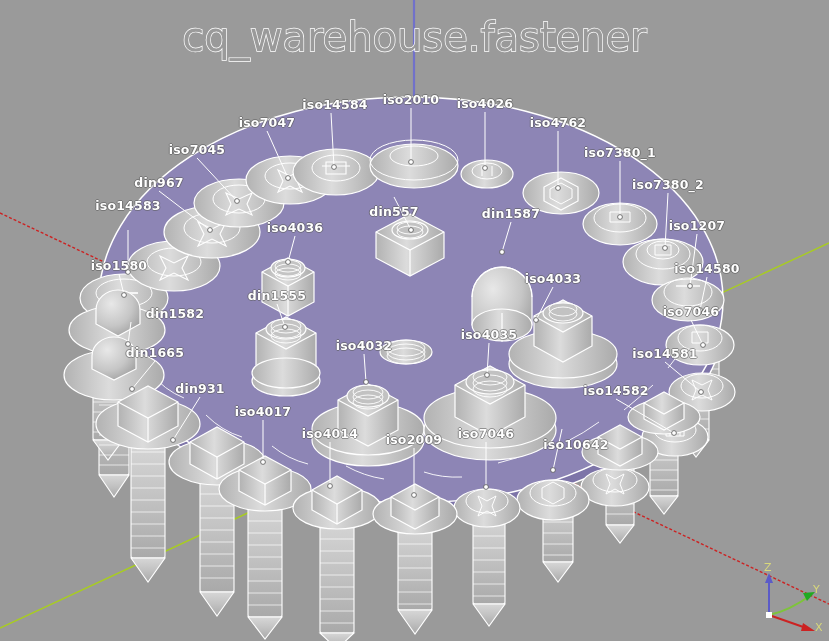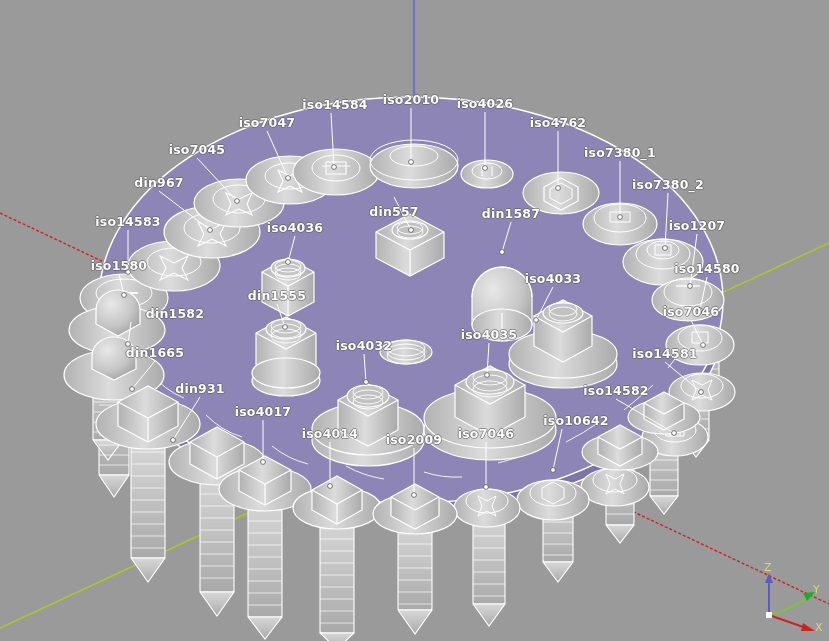--- a/index.html
+++ b/index.html
@@ -513,6 +513,7 @@
       </g>
   </svg>
 
+  <div id="title">cq_warehouse.fastener</div>
 
   <div id="labels-layer">
       <div class="lbl" style="left: 128px; top: 221px;">iso14583</div>

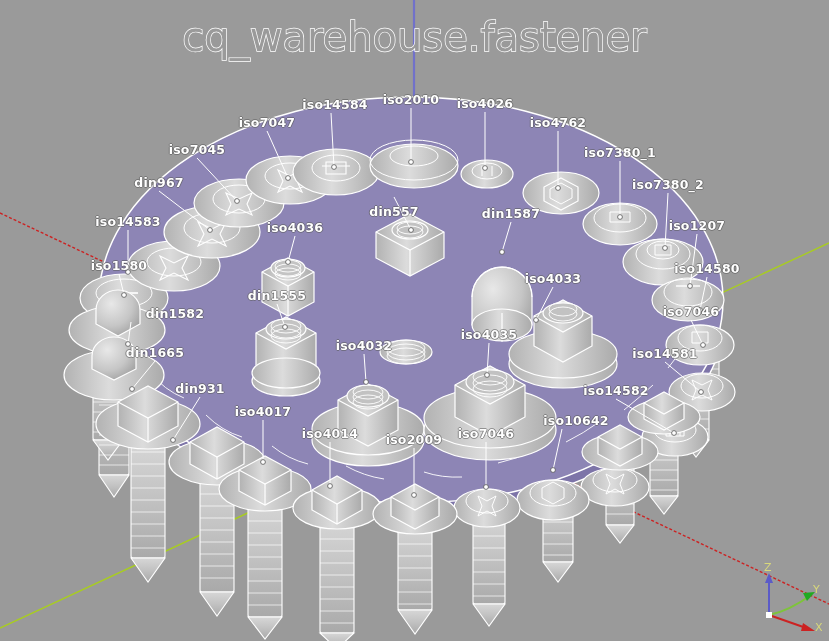--- a/index.html
+++ b/index.html
@@ -516,7 +516,7 @@
   <div id="title">cq_warehouse.fastener</div>
 
   <div id="labels-layer">
-      <div class="lbl" style="left: 128px; top: 221px;">iso14583</div>
+      <div class="lbl" style="left: 128px; top: 205px;">iso14583</div>
       <div class="lbl" style="left: 119px; top: 265px;">iso1580</div>
       <div class="lbl" style="left: 131px; top: 313px; margin-left: 44px;">din1582</div>
       <div class="lbl" style="left: 155px; top: 352px;">din1665</div>

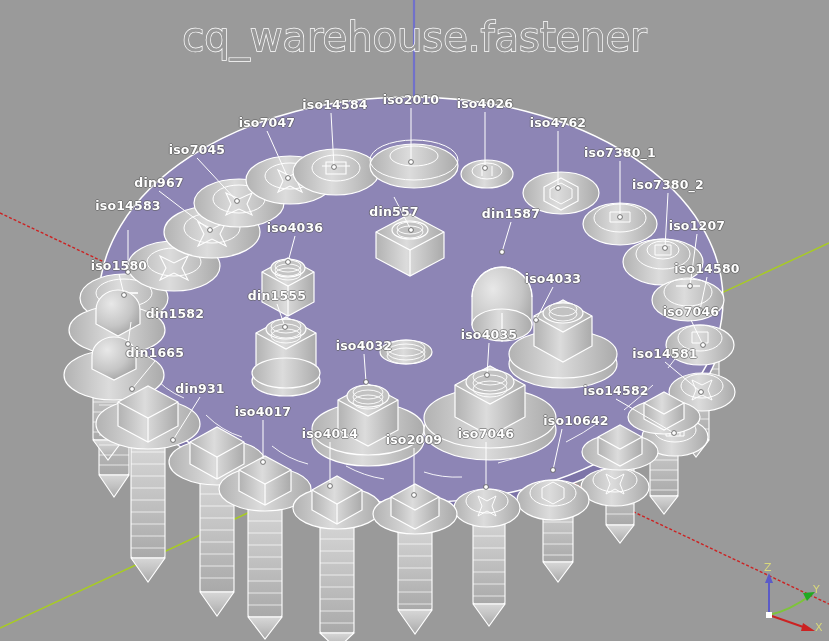--- a/index.html
+++ b/index.html
@@ -546,7 +546,7 @@
       <div class="lbl" style="left: 330px; top: 433px;">iso4014</div>
       <div class="lbl" style="left: 414px; top: 439px;">iso2009</div>
       <div class="lbl" style="left: 486px; top: 433px;">iso7046</div>
-      <div class="lbl" style="left: 562px; top: 420px; padding-left: 28px;">iso10642</div>
+      <div class="lbl" style="left: 562px; top: 444px; padding-left: 28px;">iso10642</div>
     </div>
 
   <div id="triad">

